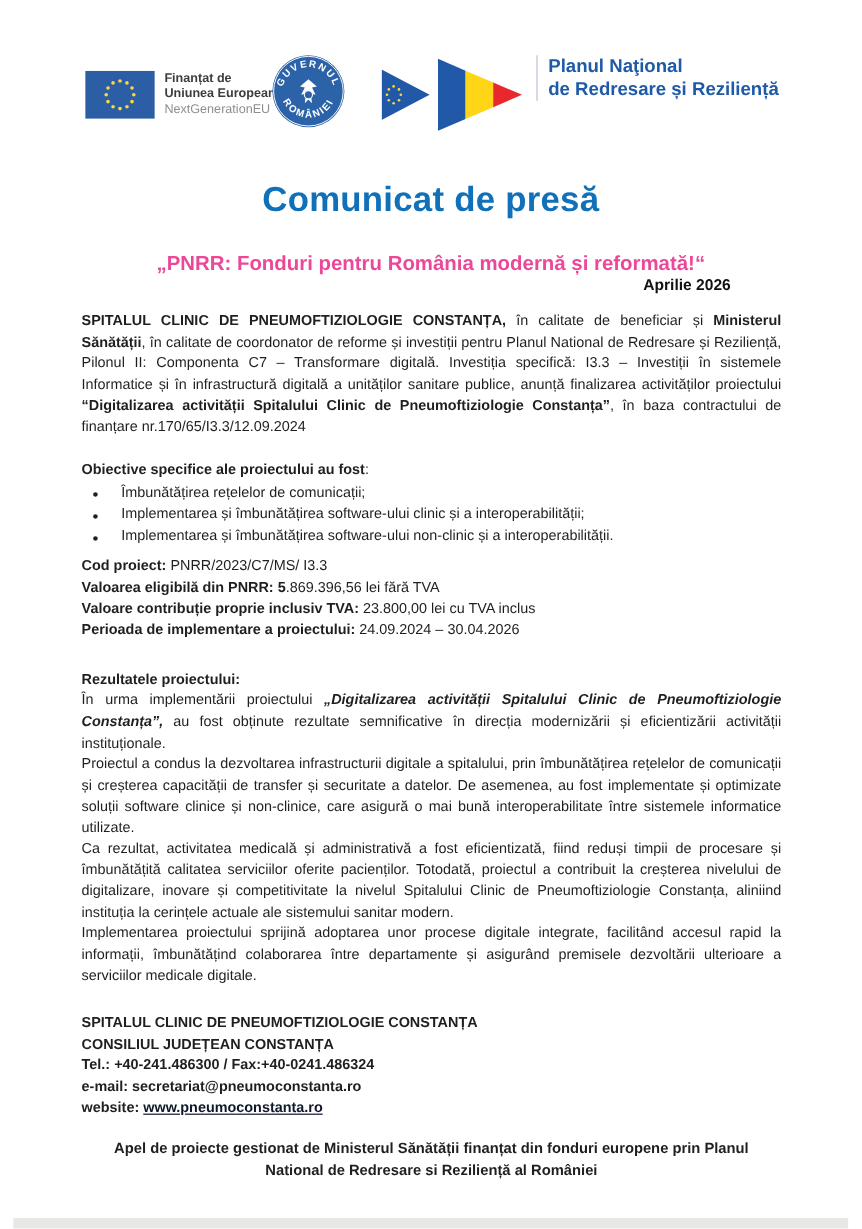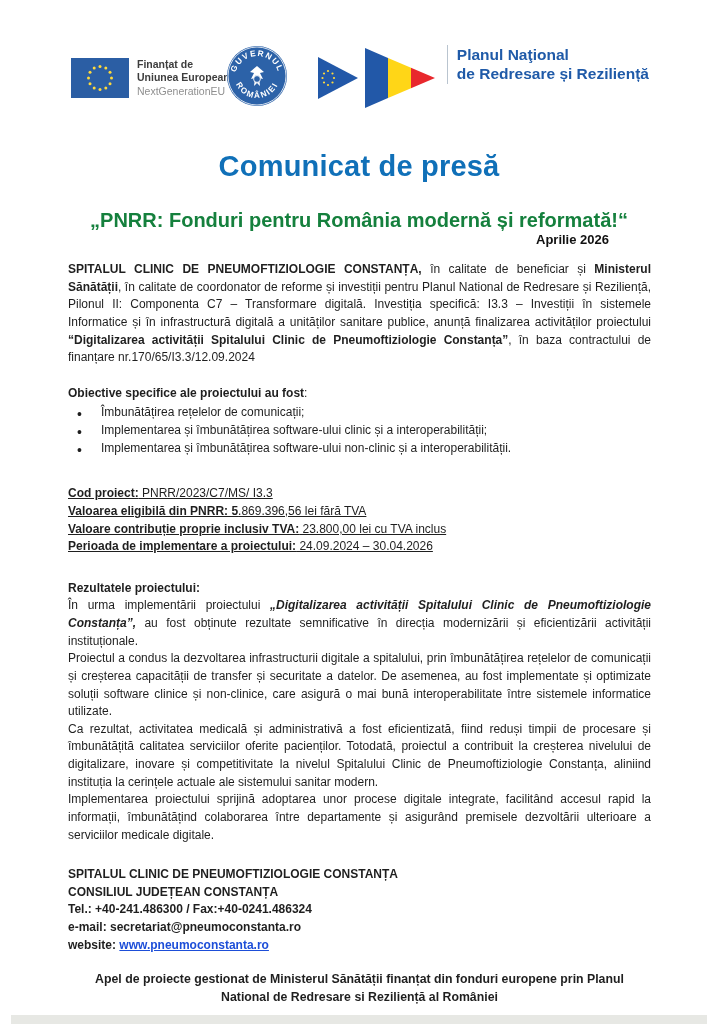--- a/index.html
+++ b/index.html
@@ -40,8 +40,8 @@
   .subtitle {
     margin-top:26px;
     text-align:center;
-    font-size:20px;
-    color:#15803d;
+    font-size:17px;
+    color:#ec4899;
   }
   .date-line {
     text-align:right;

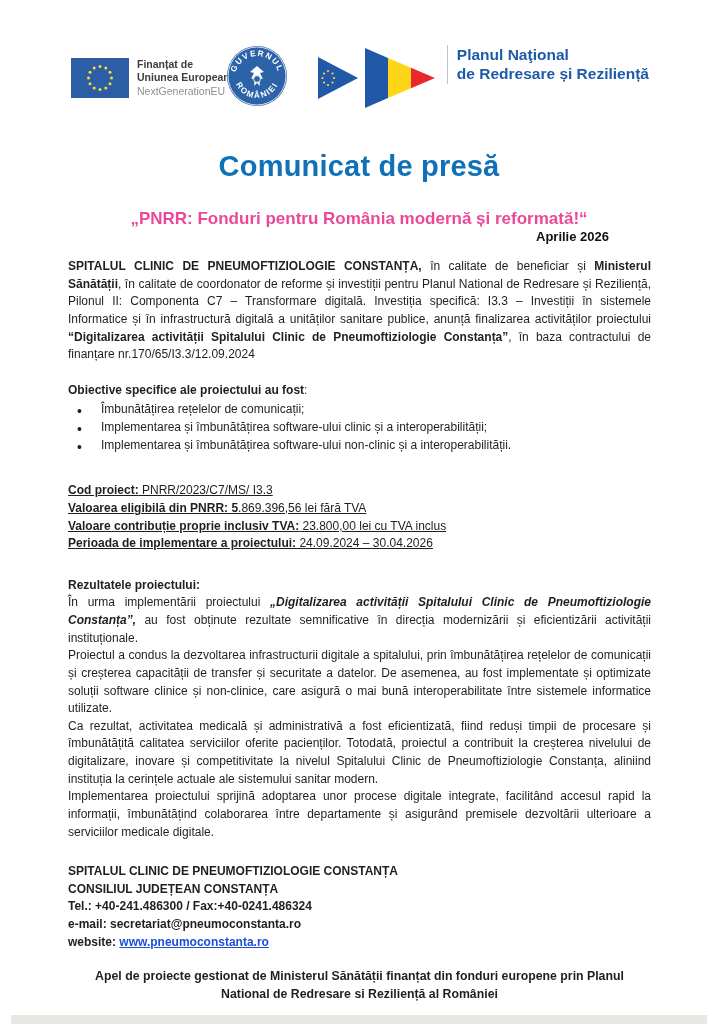--- a/index.html
+++ b/index.html
@@ -63,7 +63,7 @@
   ul.bullets li::before {
     content:"•"; position:absolute; left:0; top:0; font-size:14px; color:#1f1f1f;
   }
-  .details { margin-top:28px;text-decoration:underline; }
+  .details { margin-top:8px; }
   .results-head { margin-top:24px; font-weight:700; }
   .contact { margin-top:22px; font-weight:700; }
   .doclink { color:#1d4ed8; text-decoration:underline; cursor:pointer; }

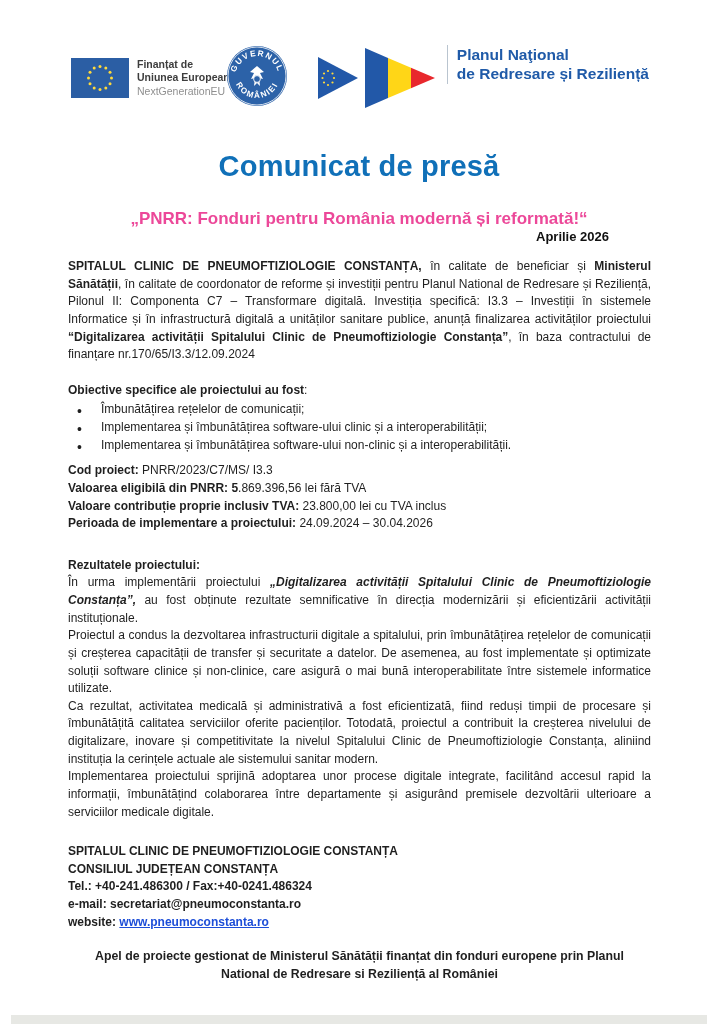--- a/index.html
+++ b/index.html
@@ -66,7 +66,7 @@
   .details { margin-top:8px; }
   .results-head { margin-top:24px; font-weight:700; }
   .contact { margin-top:22px; font-weight:700; }
-  .doclink { color:#1d4ed8; text-decoration:underline; cursor:pointer; }
+  .doclink { color:#0f172a; text-decoration:underline; cursor:pointer; }
   .apel {
     margin-top:16px;
     text-align:center; font-weight:700; font-size:12.3px;

